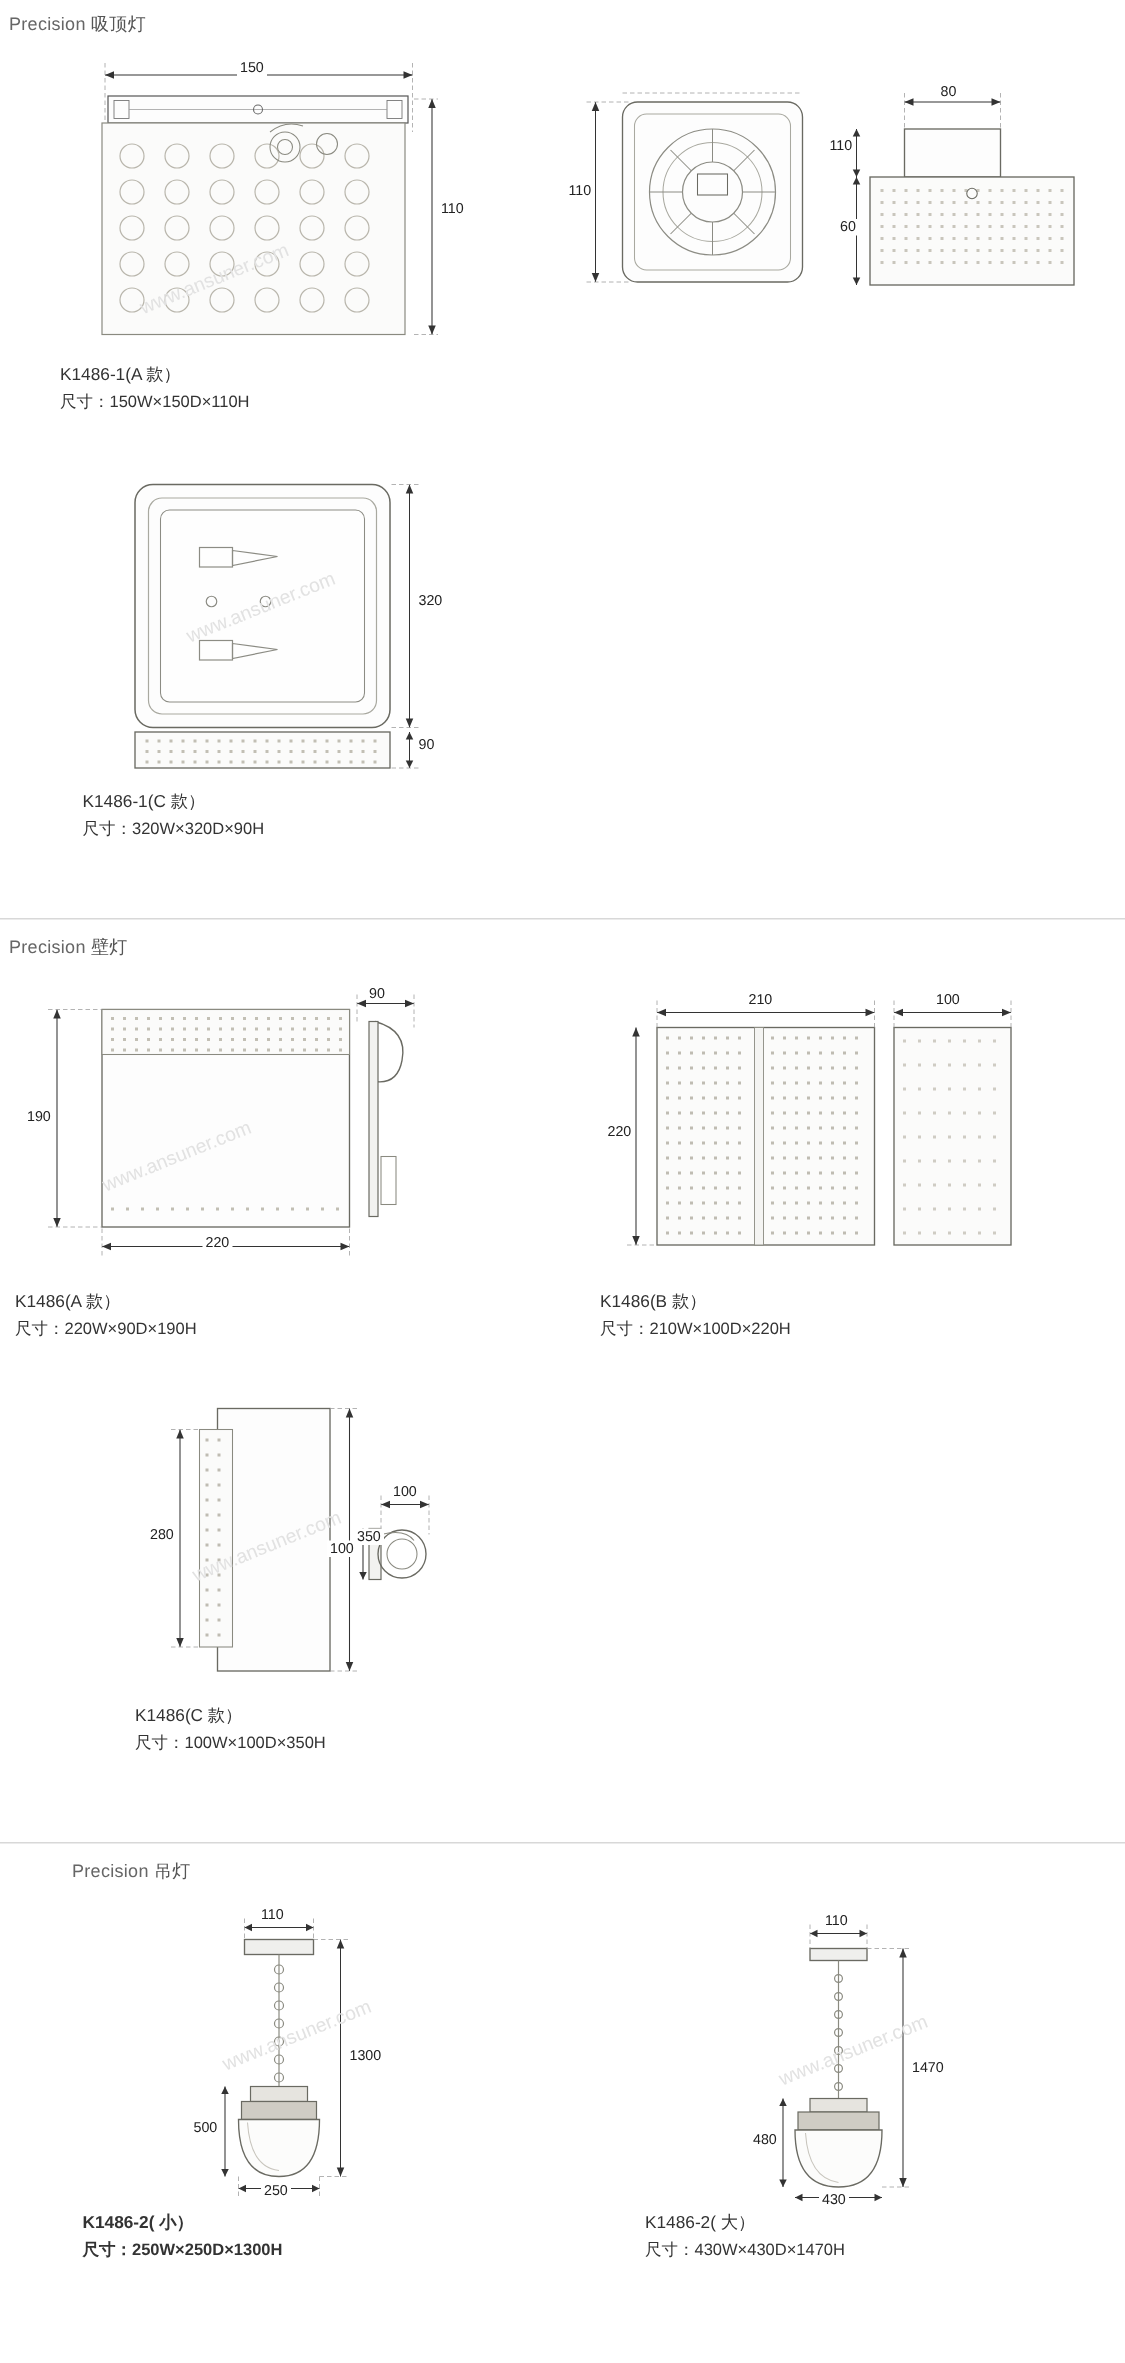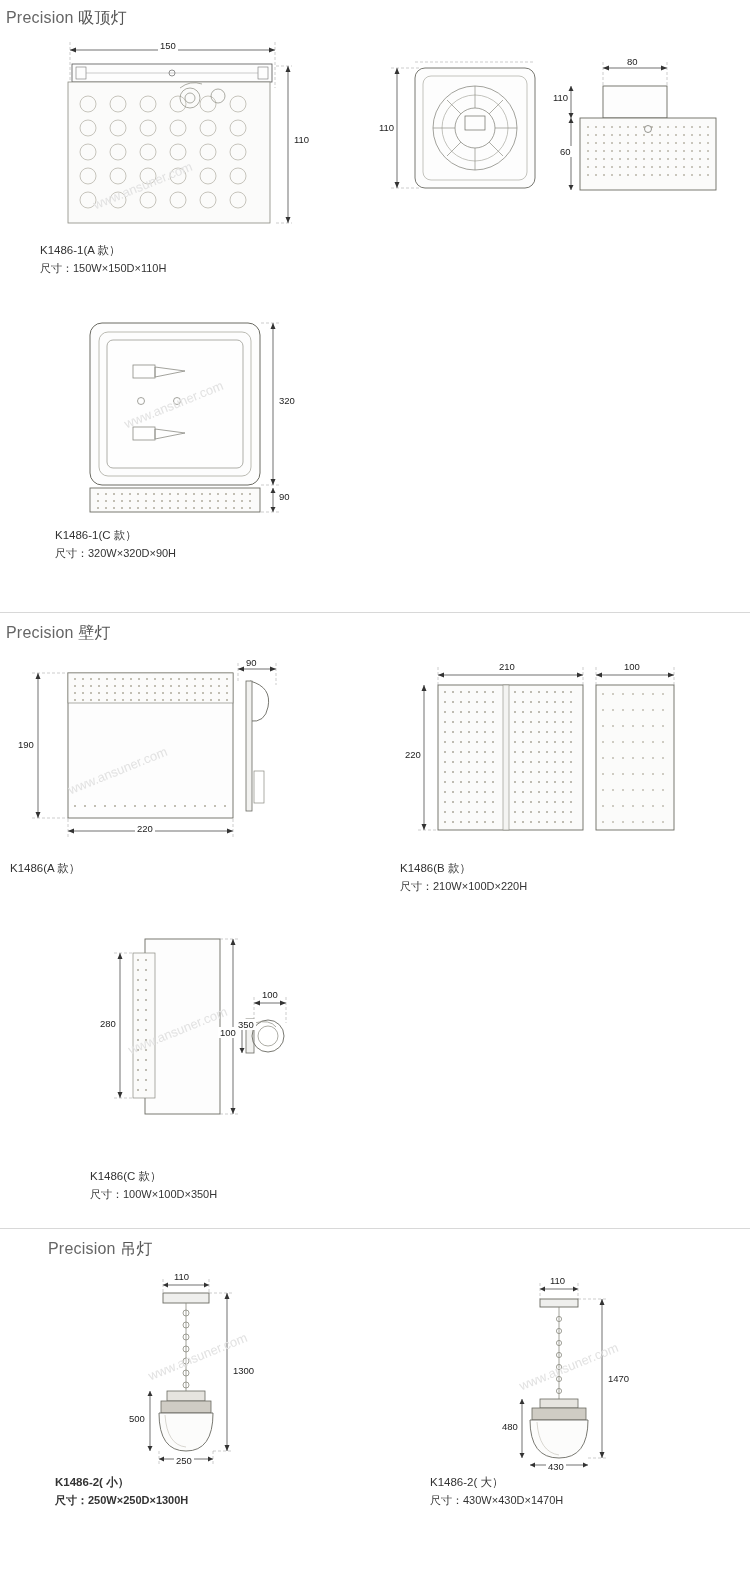--- a/index.html
+++ b/index.html
@@ -20,7 +20,7 @@
     width: 750px;
   }
   .section-header {
-    font-size: 16px;
+    font-size: 12px;
     color: #555;
     padding: 8px 0 0 6px;
     letter-spacing: 0.2px;

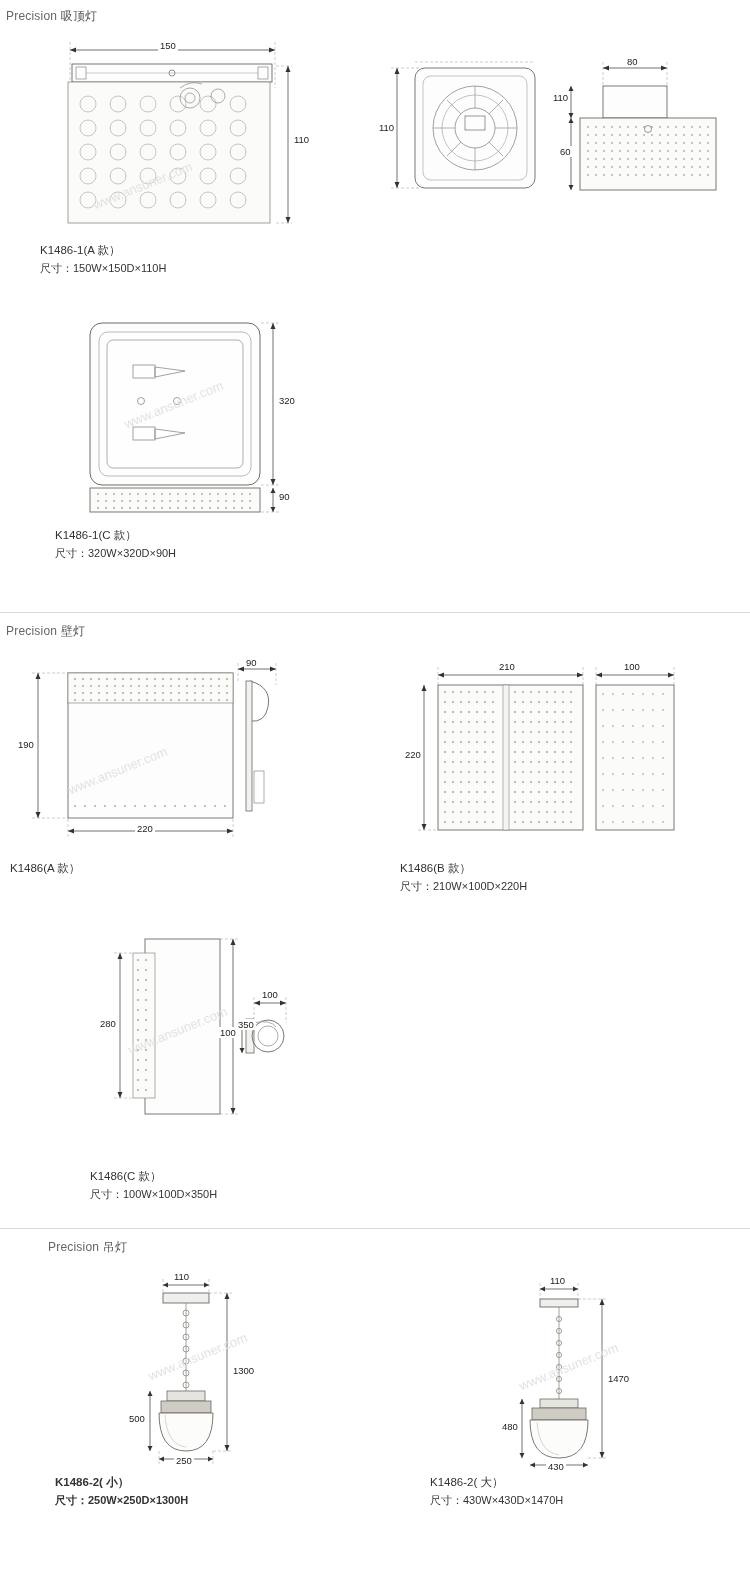--- a/index.html
+++ b/index.html
@@ -558,6 +558,7 @@
     </div>
     <div class="caption" style="padding-top:6px;">
       <div>K1486(A 款）</div>
+      <div class="spec">尺寸：220W×90D×190H</div>
     </div>
   </div>
 

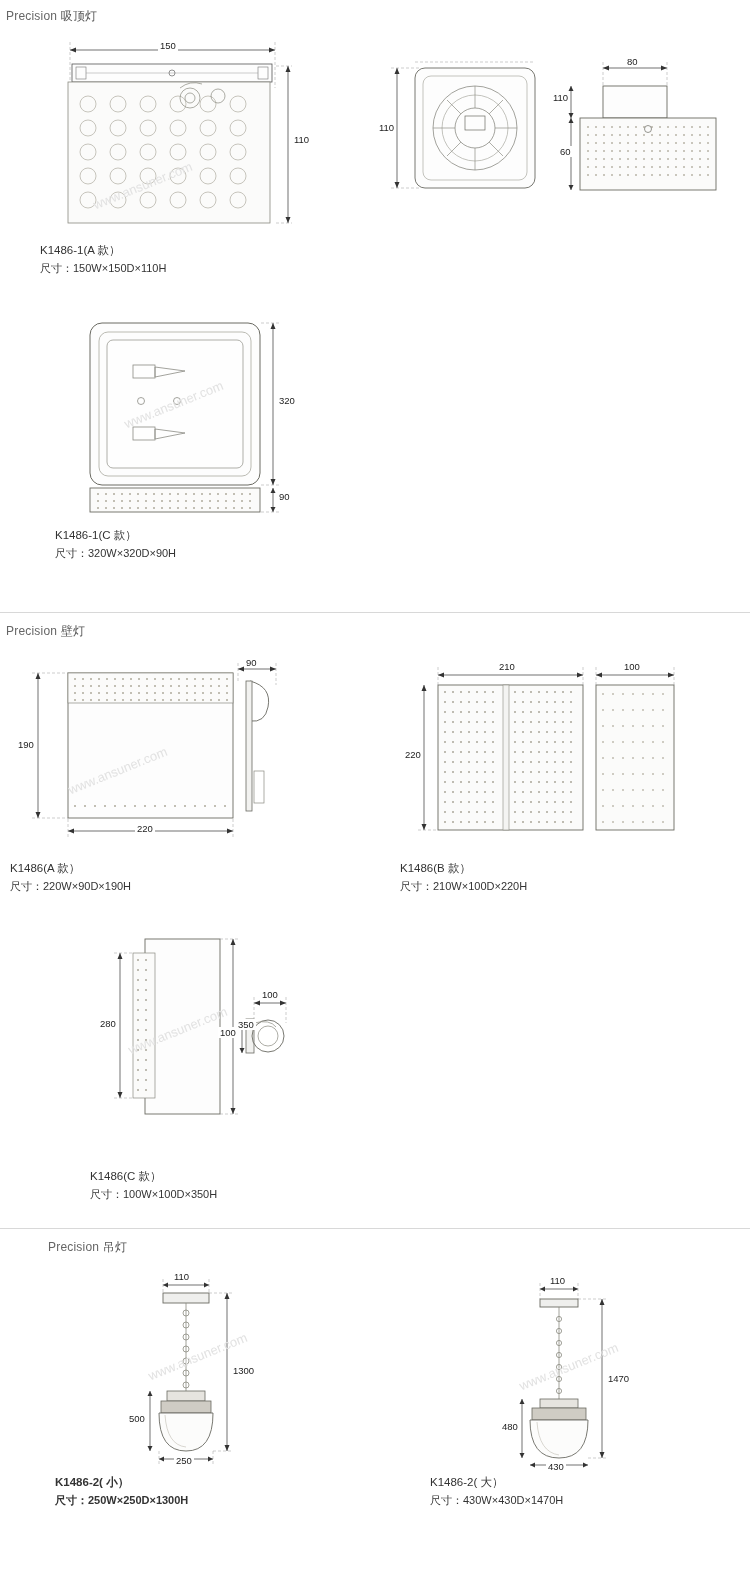--- a/index.html
+++ b/index.html
@@ -945,7 +945,7 @@
       <div class="dim" style="left:128px; top:104px;">100</div>
       <div class="wm" style="left:35px; top:100px;">www.ansuner.com</div>
     </div>
-    <div class="caption" style="padding-top:2px;margin-top:32px;">
+    <div class="caption" style="padding-top:2px;">
       <div>K1486(C 款）</div>
       <div class="spec">尺寸：100W×100D×350H</div>
     </div>

